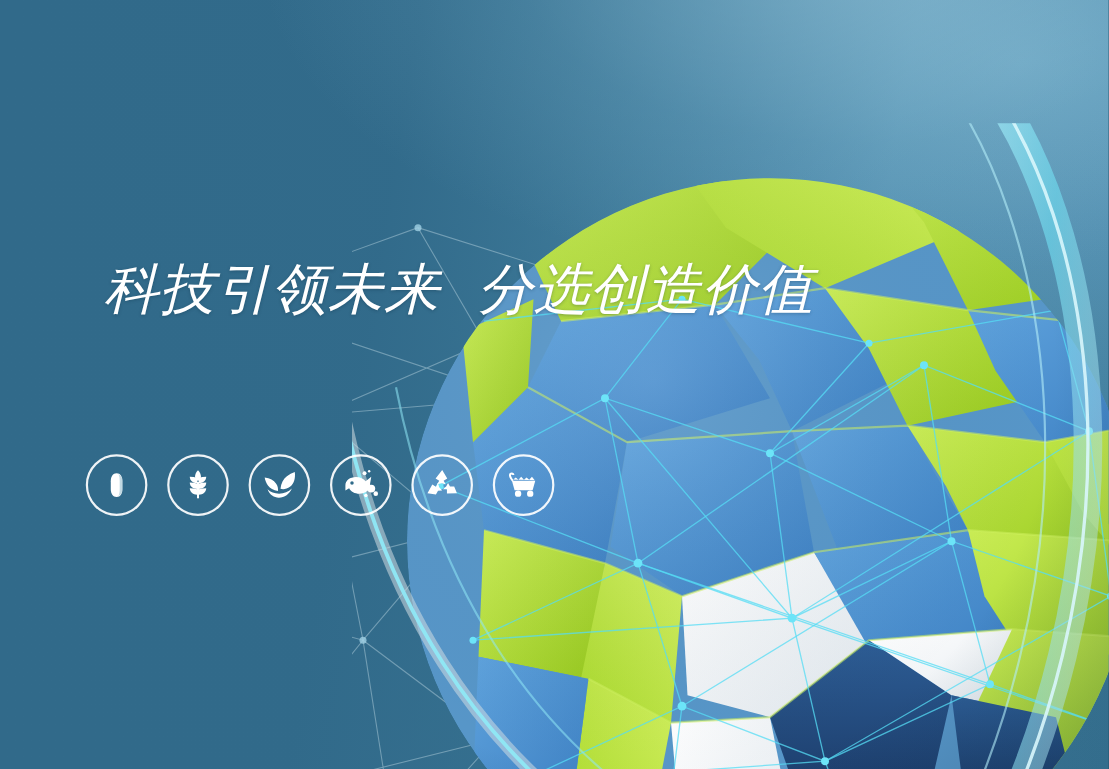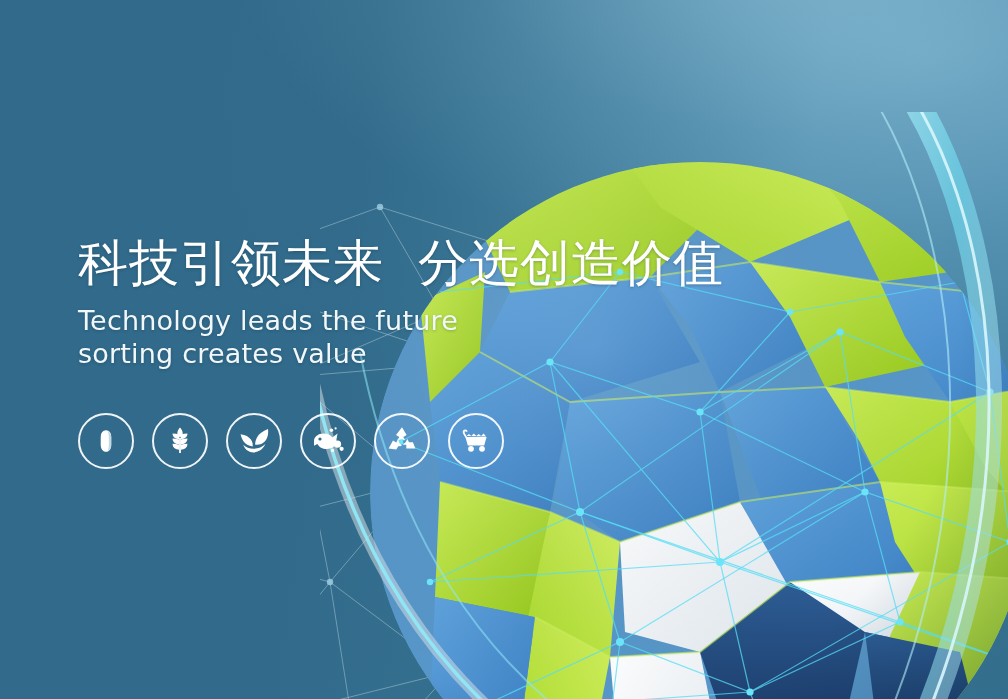--- a/index.html
+++ b/index.html
@@ -48,9 +48,10 @@
   
   .content {
     position: absolute;
-    left: 78px;
+    left: 94px;
     top: 236px;
     width: 700px;
+    font-style: italic;
   }
   .headline {
     color: #ffffff;

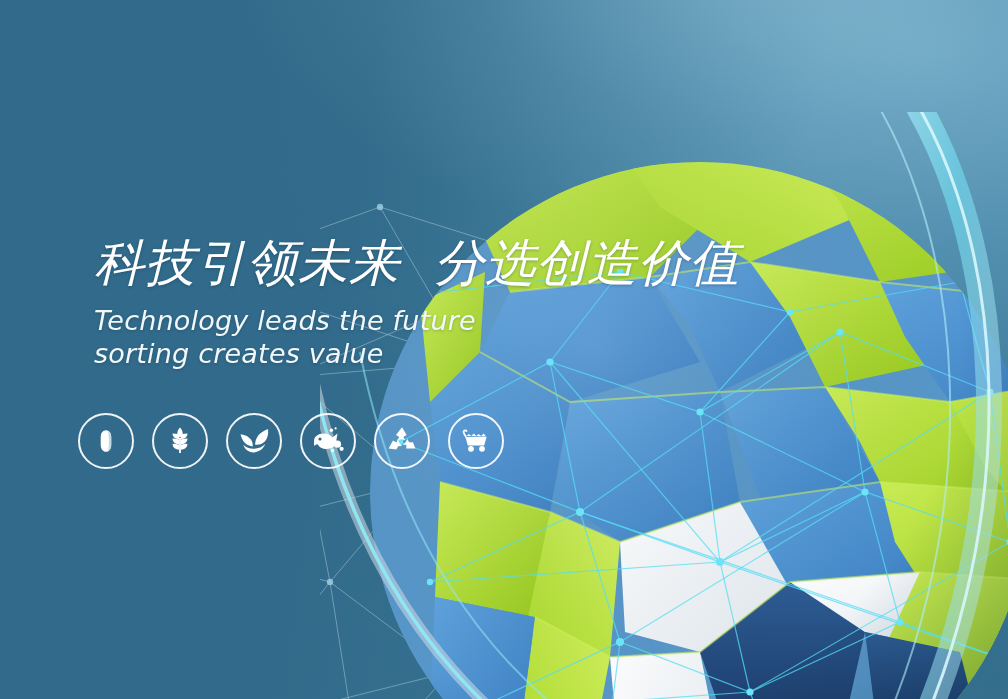--- a/index.html
+++ b/index.html
@@ -285,10 +285,6 @@
     <div class="headline">
       <span>科技引领未来</span><span class="gap"></span><span>分选创造价值</span>
     </div>
-    <div class="subline">
-      <div>Technology leads the future</div>
-      <div>sorting creates value</div>
-    </div>
   </div>
 
   <div class="icon-row">

